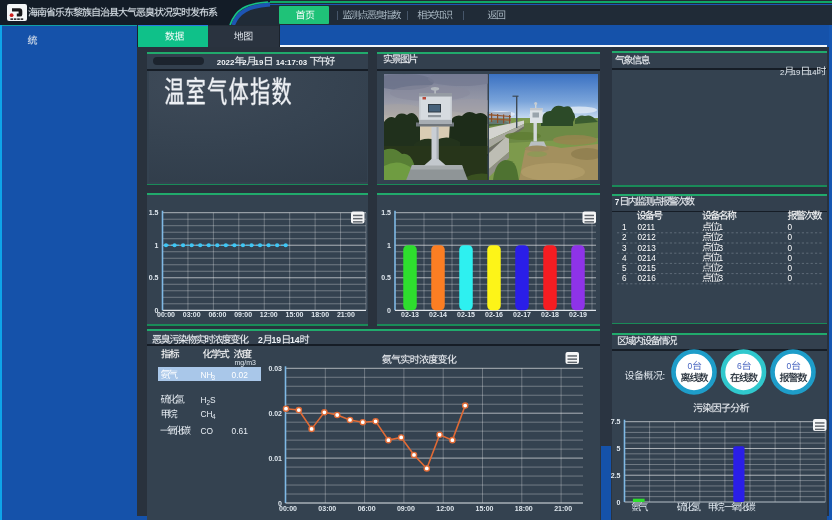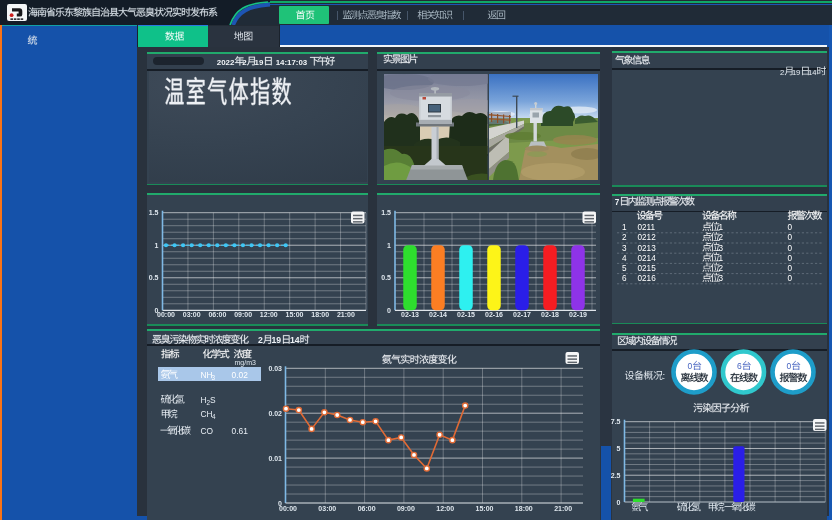--- a/index.html
+++ b/index.html
@@ -1,6 +1,6 @@
 <!DOCTYPE html>
 <html><head><meta charset="utf-8"><style>html,body{margin:0;padding:0;width:832px;height:520px;overflow:hidden;background:#0d1118;font-family:"Liberation Sans",sans-serif;}.a{position:absolute;}</style></head><body>
-<div class="a" style="left:0;top:0;width:832px;height:520px;background:#f97316">
+<div class="a" style="left:0;top:0;width:832px;height:520px;background:#0ea5e9">
     <div class="a" style="left:2px;top:0px;width:830px;height:25px;background:#202b37"></div>
     <div class="a" style="left:1.5px;top:25px;width:830.5px;height:495px;background:#1552aa"></div>
     <div class="a" style="left:136.5px;top:46.5px;width:692.5px;height:469.5px;background:#29323d"></div>

